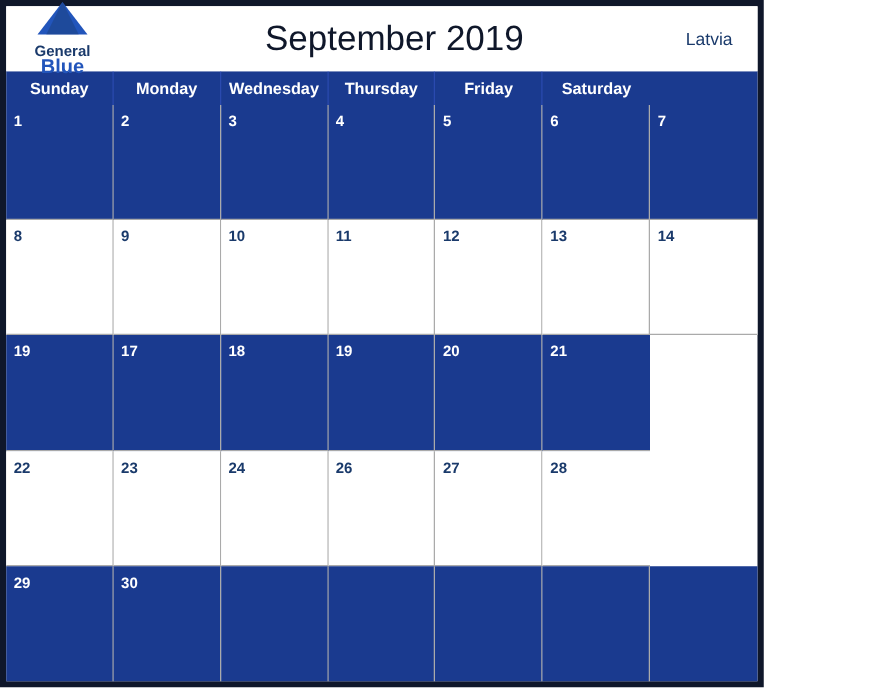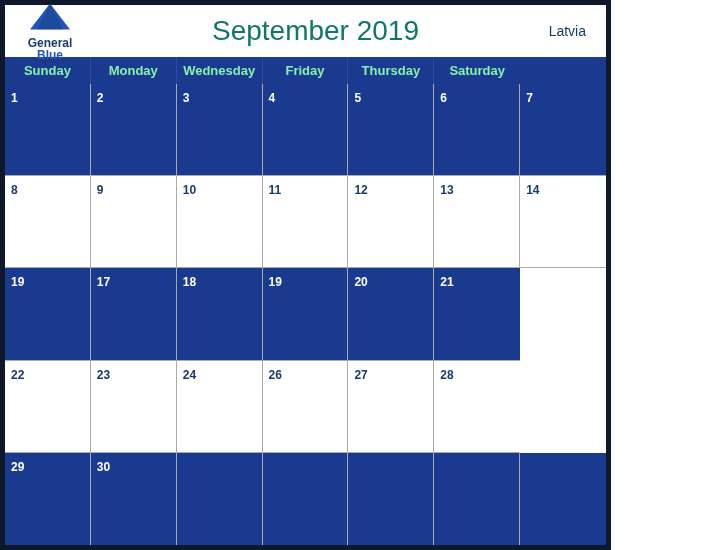--- a/index.html
+++ b/index.html
@@ -48,7 +48,7 @@
     }
     .title {
       font-size: 28px;
-      color: #0f766e;
+      color: #0f172a;
       font-weight: normal;
       text-align: center;
       margin-left: 20px;

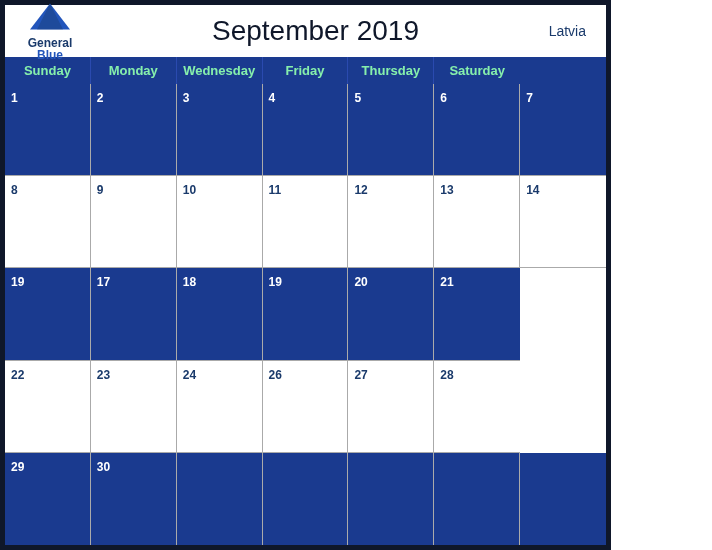--- a/index.html
+++ b/index.html
@@ -41,7 +41,7 @@
       line-height: 1;
     }
     .logo-text-blue {
-      font-size: 12px;
+      font-size: 16px;
       color: #2255bb;
       font-weight: bold;
       line-height: 1;

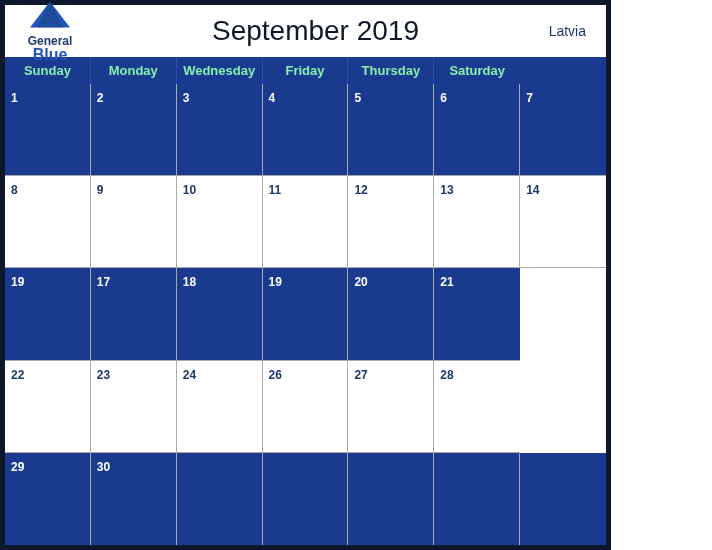--- a/index.html
+++ b/index.html
@@ -68,7 +68,7 @@
       background: #1a3a8f;
     }
     .day-header {
-      color: #86efac;
+      color: #ffffff;
       text-align: center;
       padding: 6px 0;
       font-size: 13px;

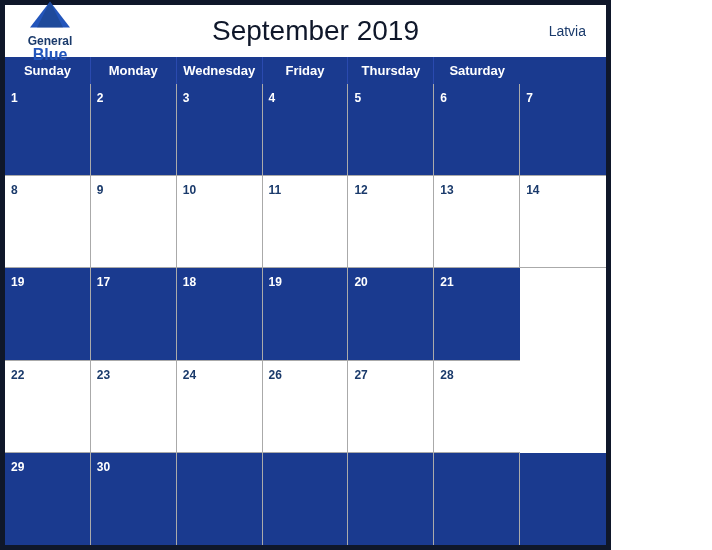--- a/index.html
+++ b/index.html
@@ -143,8 +143,8 @@
     <div class="day-header">Sunday</div>
     <div class="day-header">Monday</div>
     <div class="day-header">Wednesday</div>
+    <div class="day-header">Thursday</div>
     <div class="day-header">Friday</div>
-    <div class="day-header">Thursday</div>
     <div class="day-header">Saturday</div>
   </div>
 

